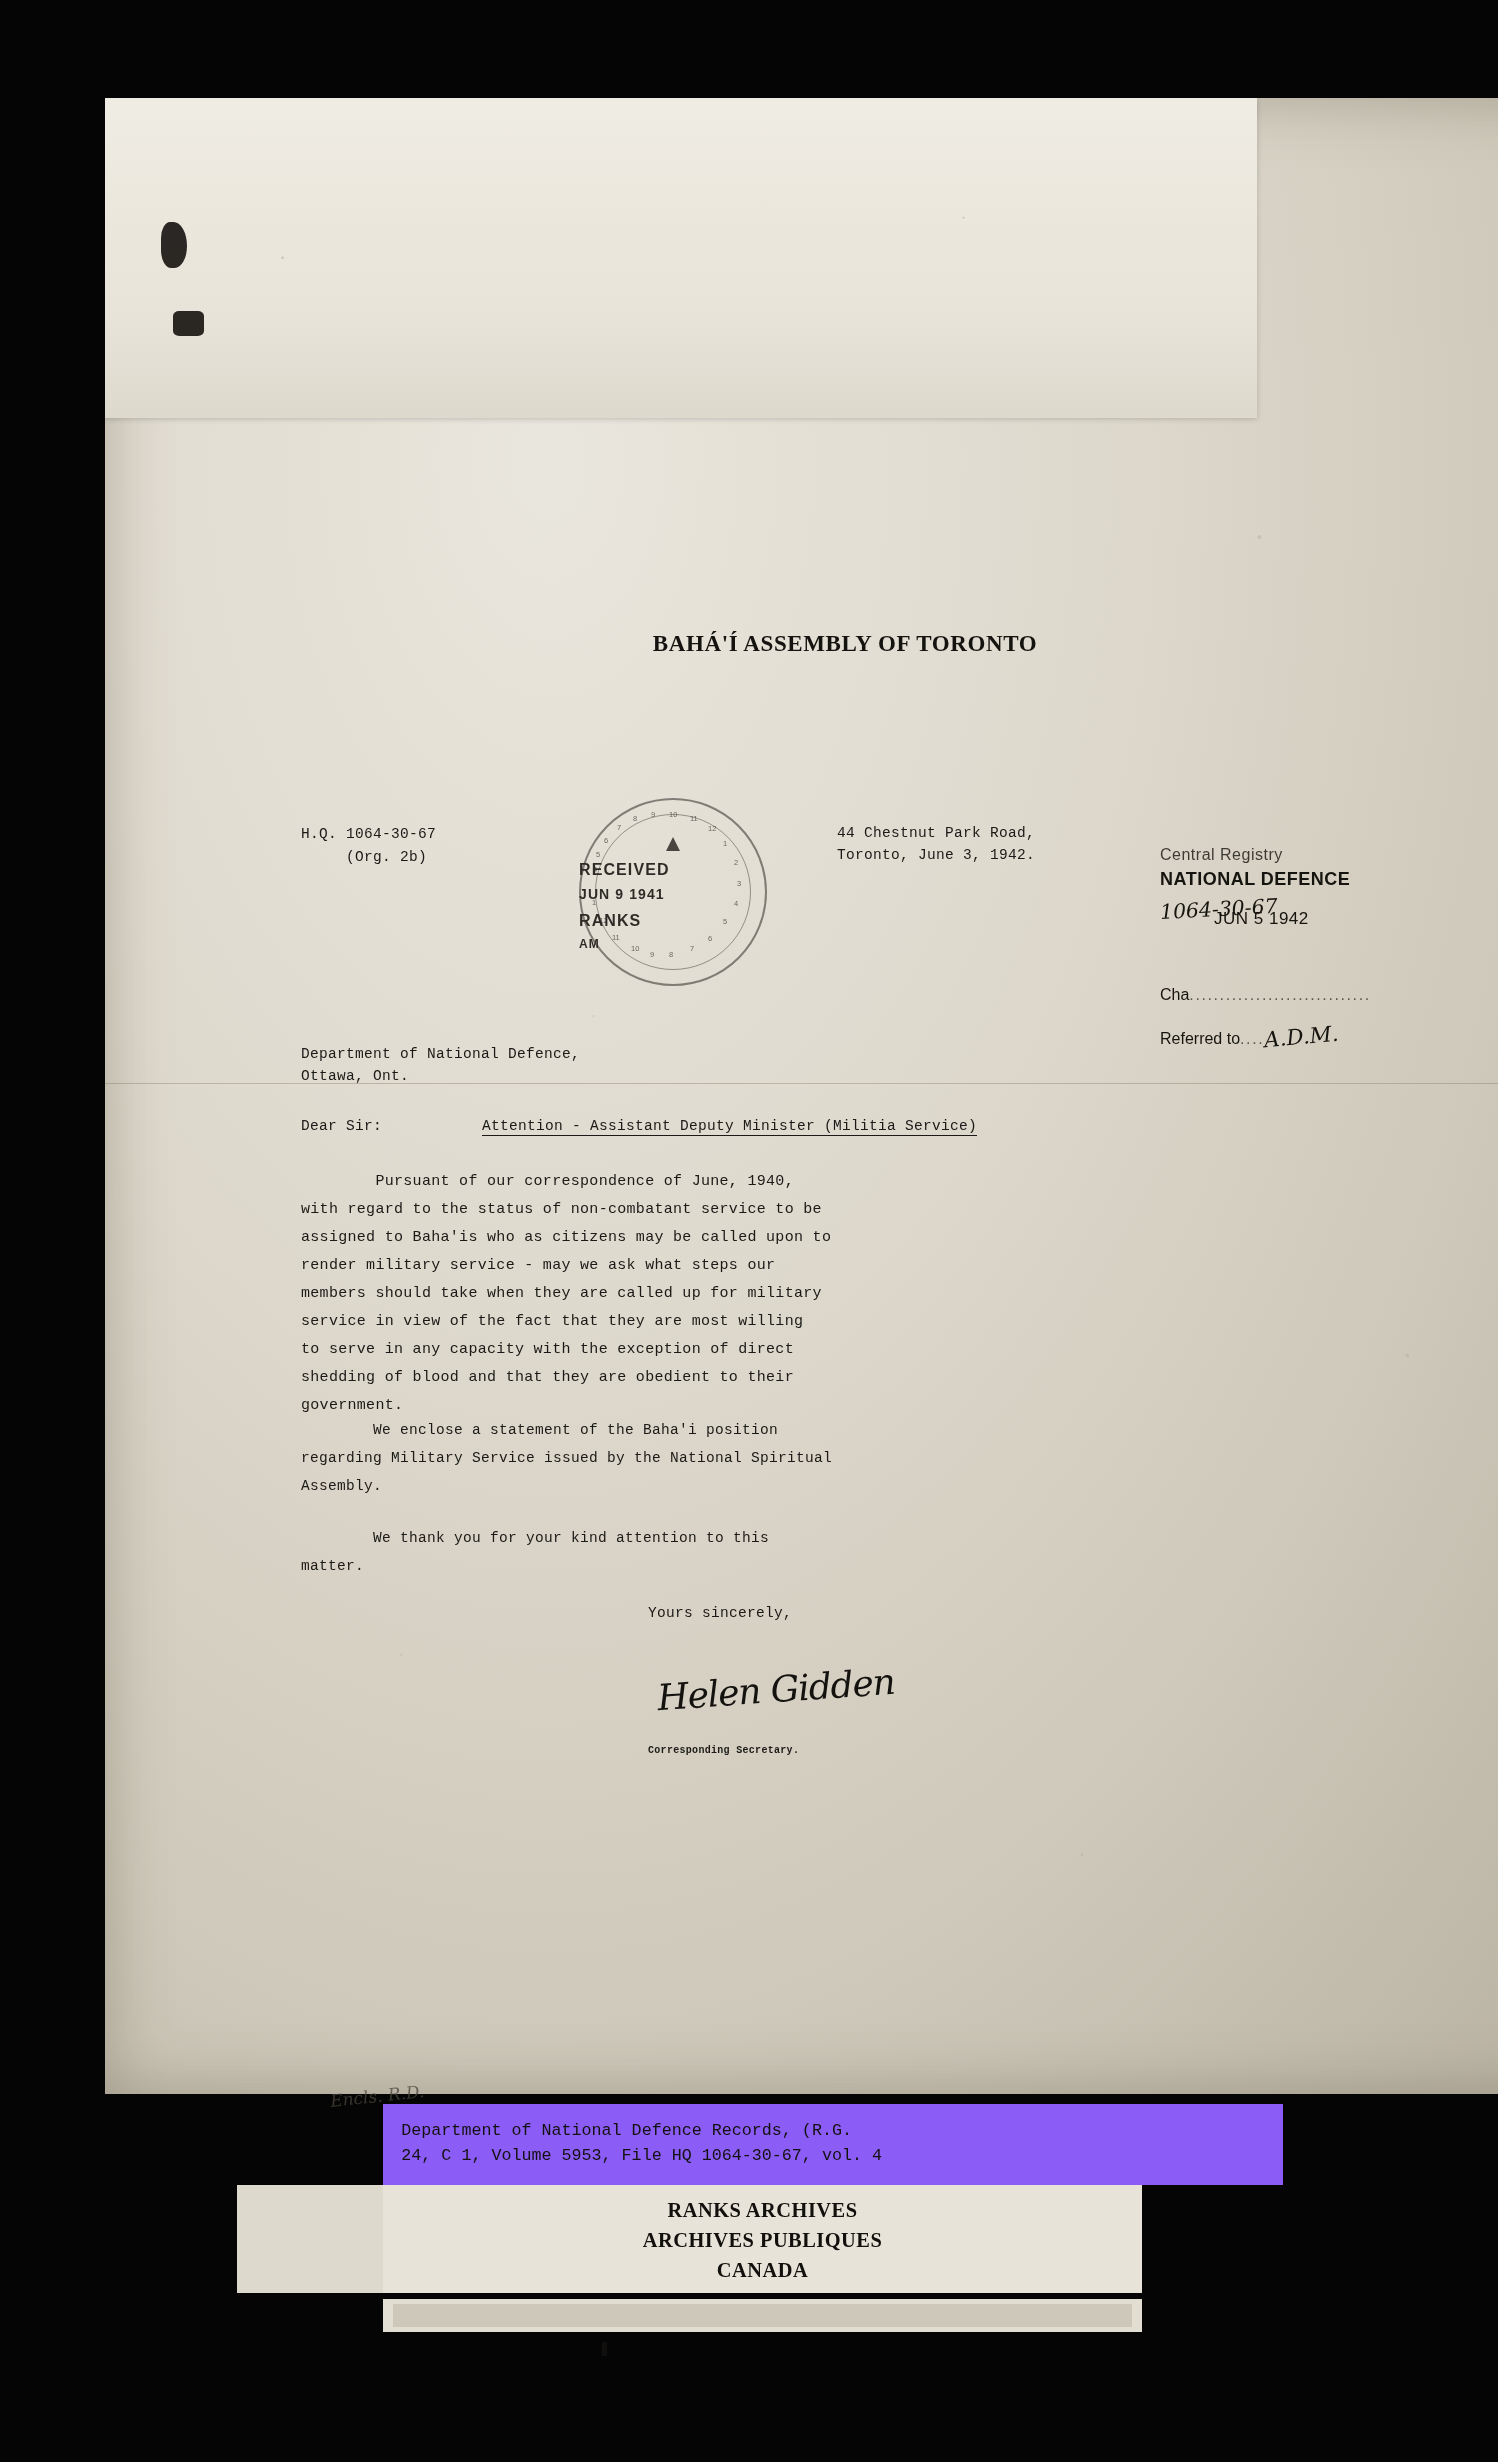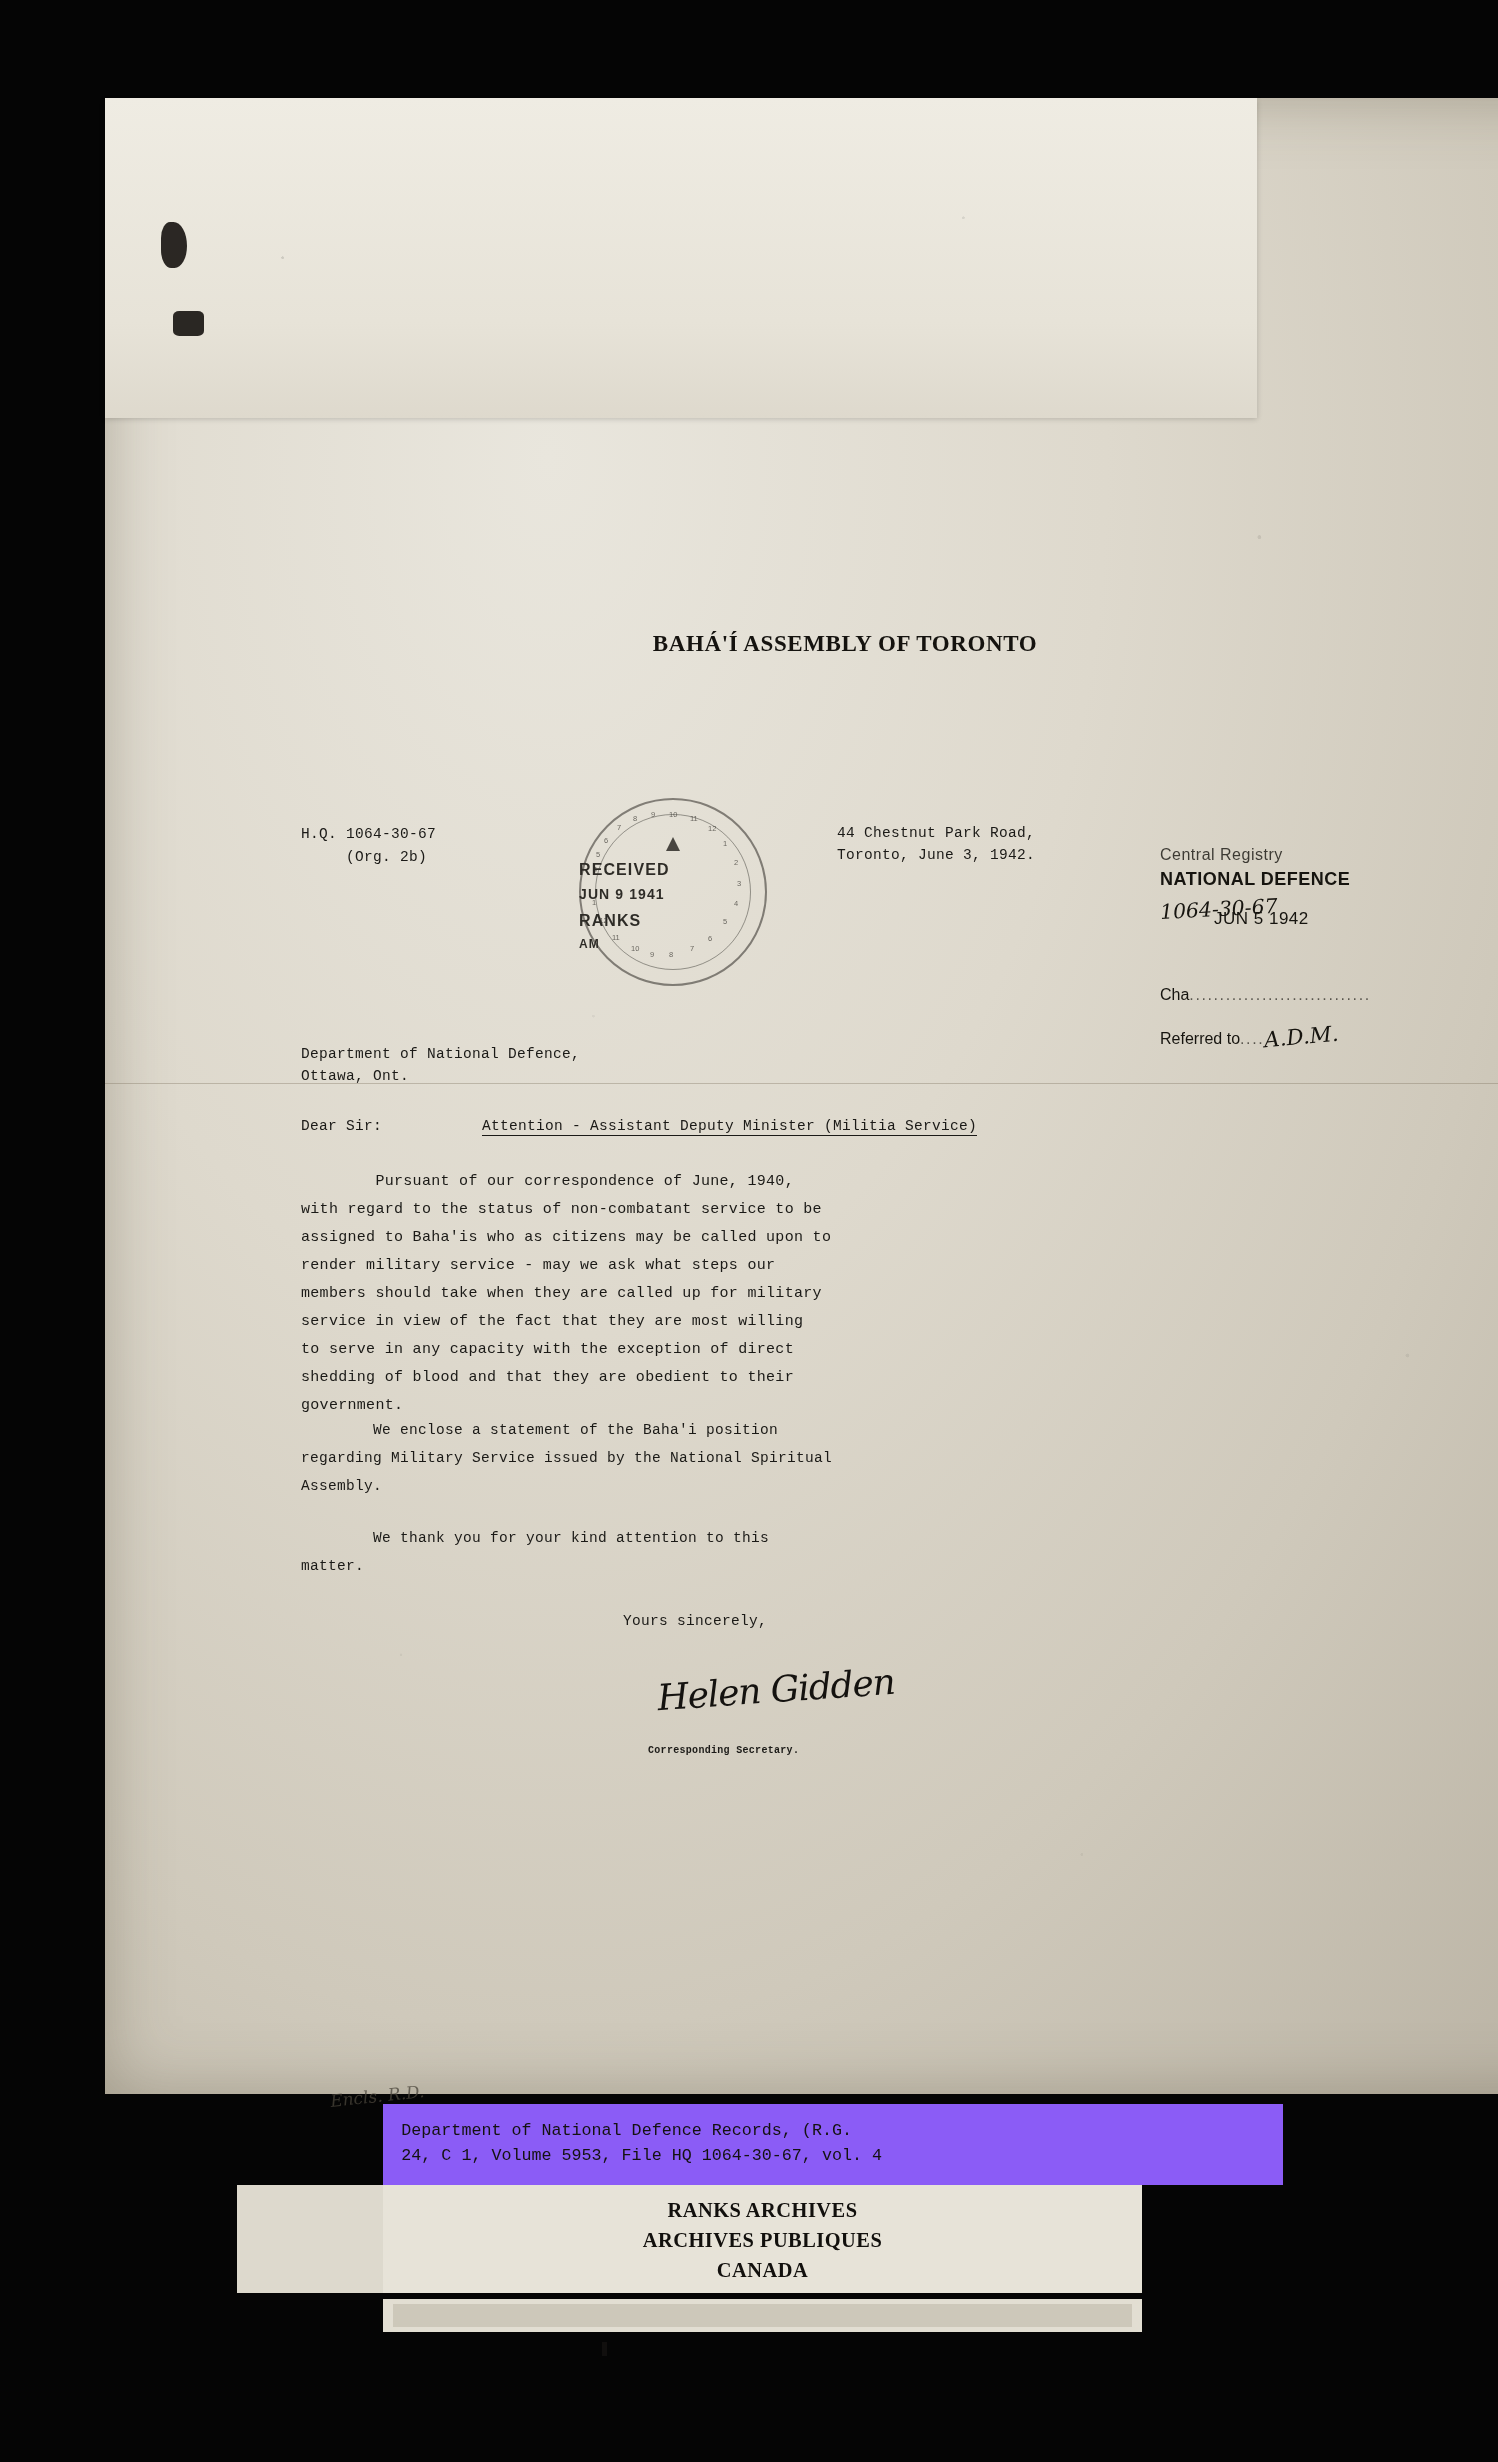--- a/index.html
+++ b/index.html
@@ -115,7 +115,7 @@
   #para1 { left: 196px; top: 1070px; font-size: 15px; line-height: 28px; font-family: Liberation Mono, monospace; }
   #para2 { left: 196px; top: 1318px; font-size: 14.5px; line-height: 28px; }
   #para3 { left: 196px; top: 1426px; font-size: 14.5px; line-height: 28px; }
-  #closing { left: 518px; top: 1507px; font-size: 14.5px; margin-top: 8px; }
+  #closing { left: 543px; top: 1507px; font-size: 14.5px; }
   #sigtitle { left: 543px; top: 1647px; font-size: 10px; font-weight: bold; }
 
   

